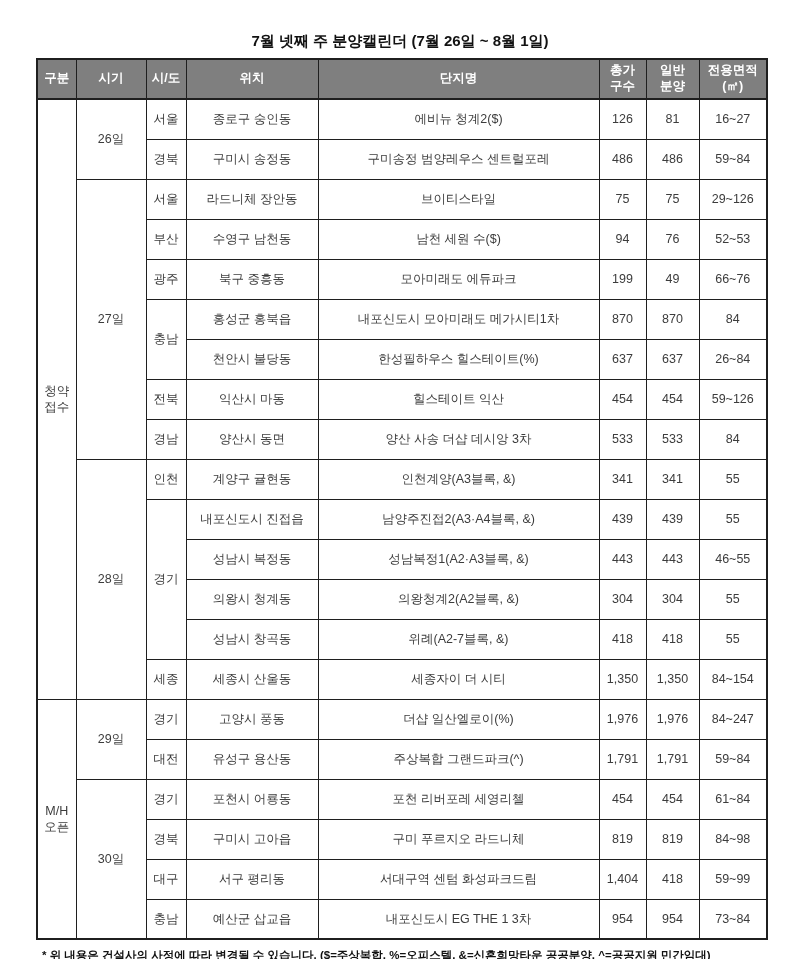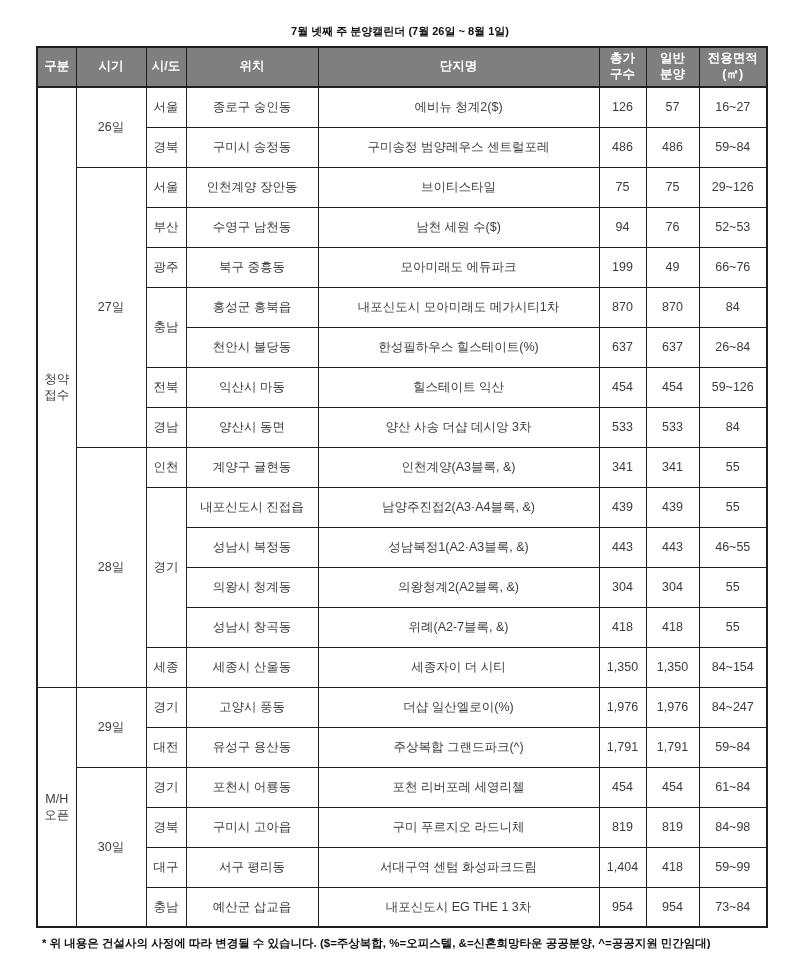--- a/index.html
+++ b/index.html
@@ -16,10 +16,10 @@
     overflow: hidden;
   }
   .title {
-    padding-top: 24px;
+    padding-top: 32px;
     width: 800px;
     text-align: center;
-    font-size: 11px;
+    font-size: 15px;
     font-weight: 700;
     color: #111111;
     letter-spacing: 0px;

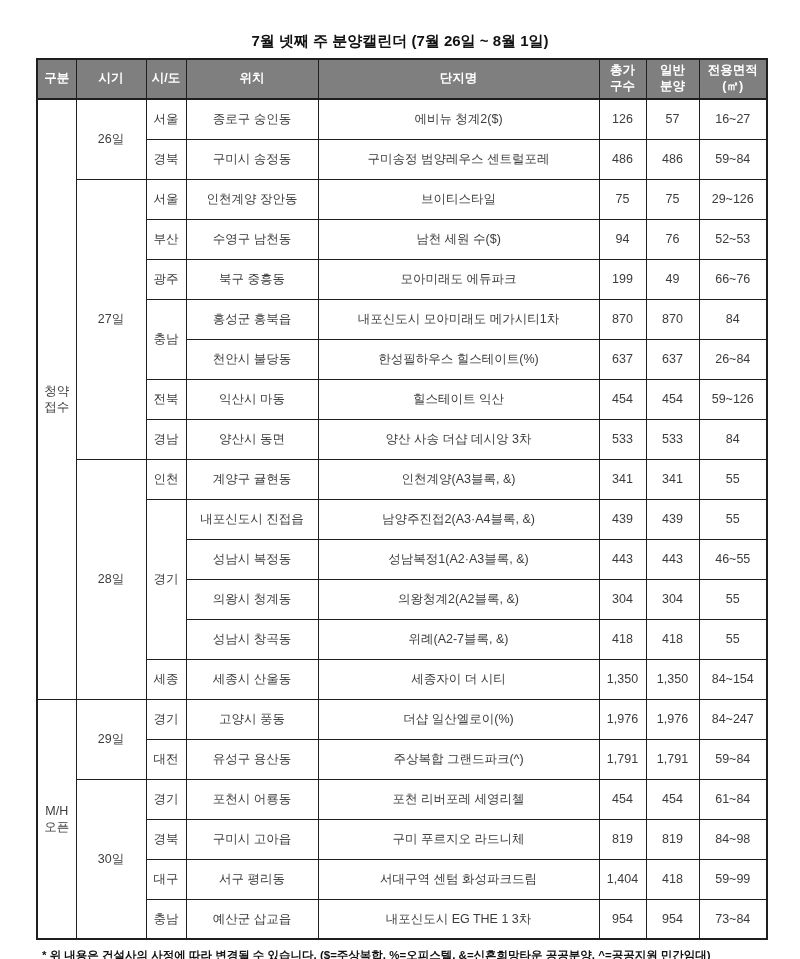--- a/index.html
+++ b/index.html
@@ -111,7 +111,7 @@
           <td>종로구 숭인동</td>
           <td>에비뉴 청계2($)</td>
           <td>126</td>
-          <td>57</td>
+          <td>81</td>
           <td>16~27</td>
         </tr>
         <tr>

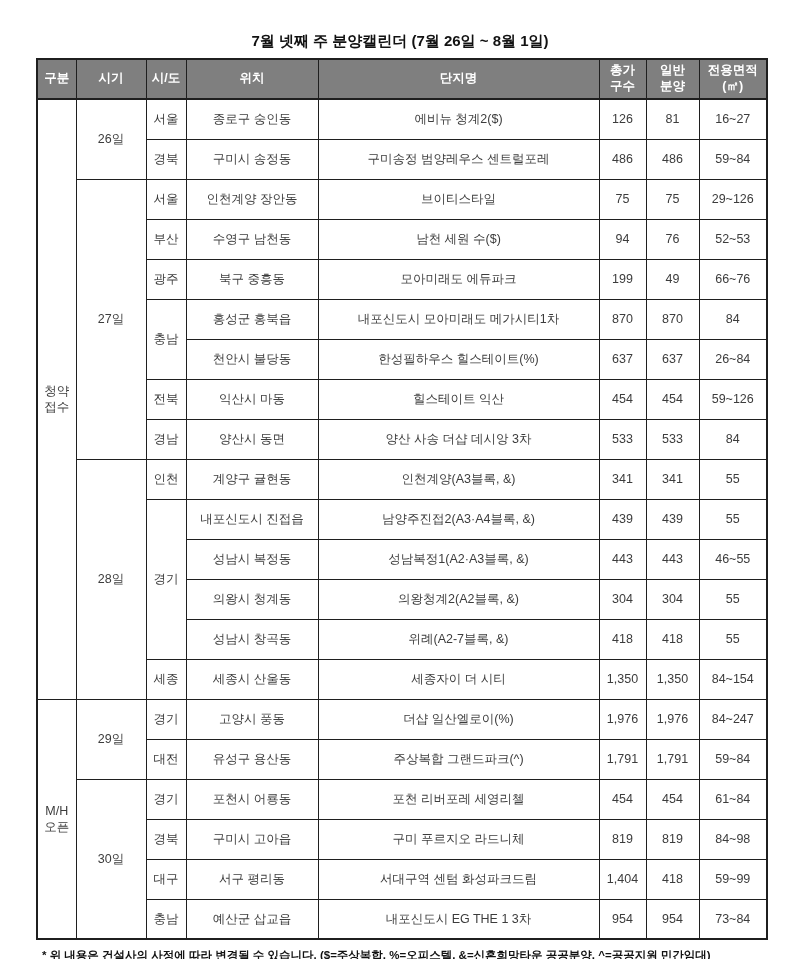--- a/index.html
+++ b/index.html
@@ -125,7 +125,7 @@
         <tr>
           <td rowspan="7">27일</td>
           <td rowspan="1">서울</td>
-          <td>인천계양 장안동</td>
+          <td>라드니체 장안동</td>
           <td>브이티스타일</td>
           <td>75</td>
           <td>75</td>

